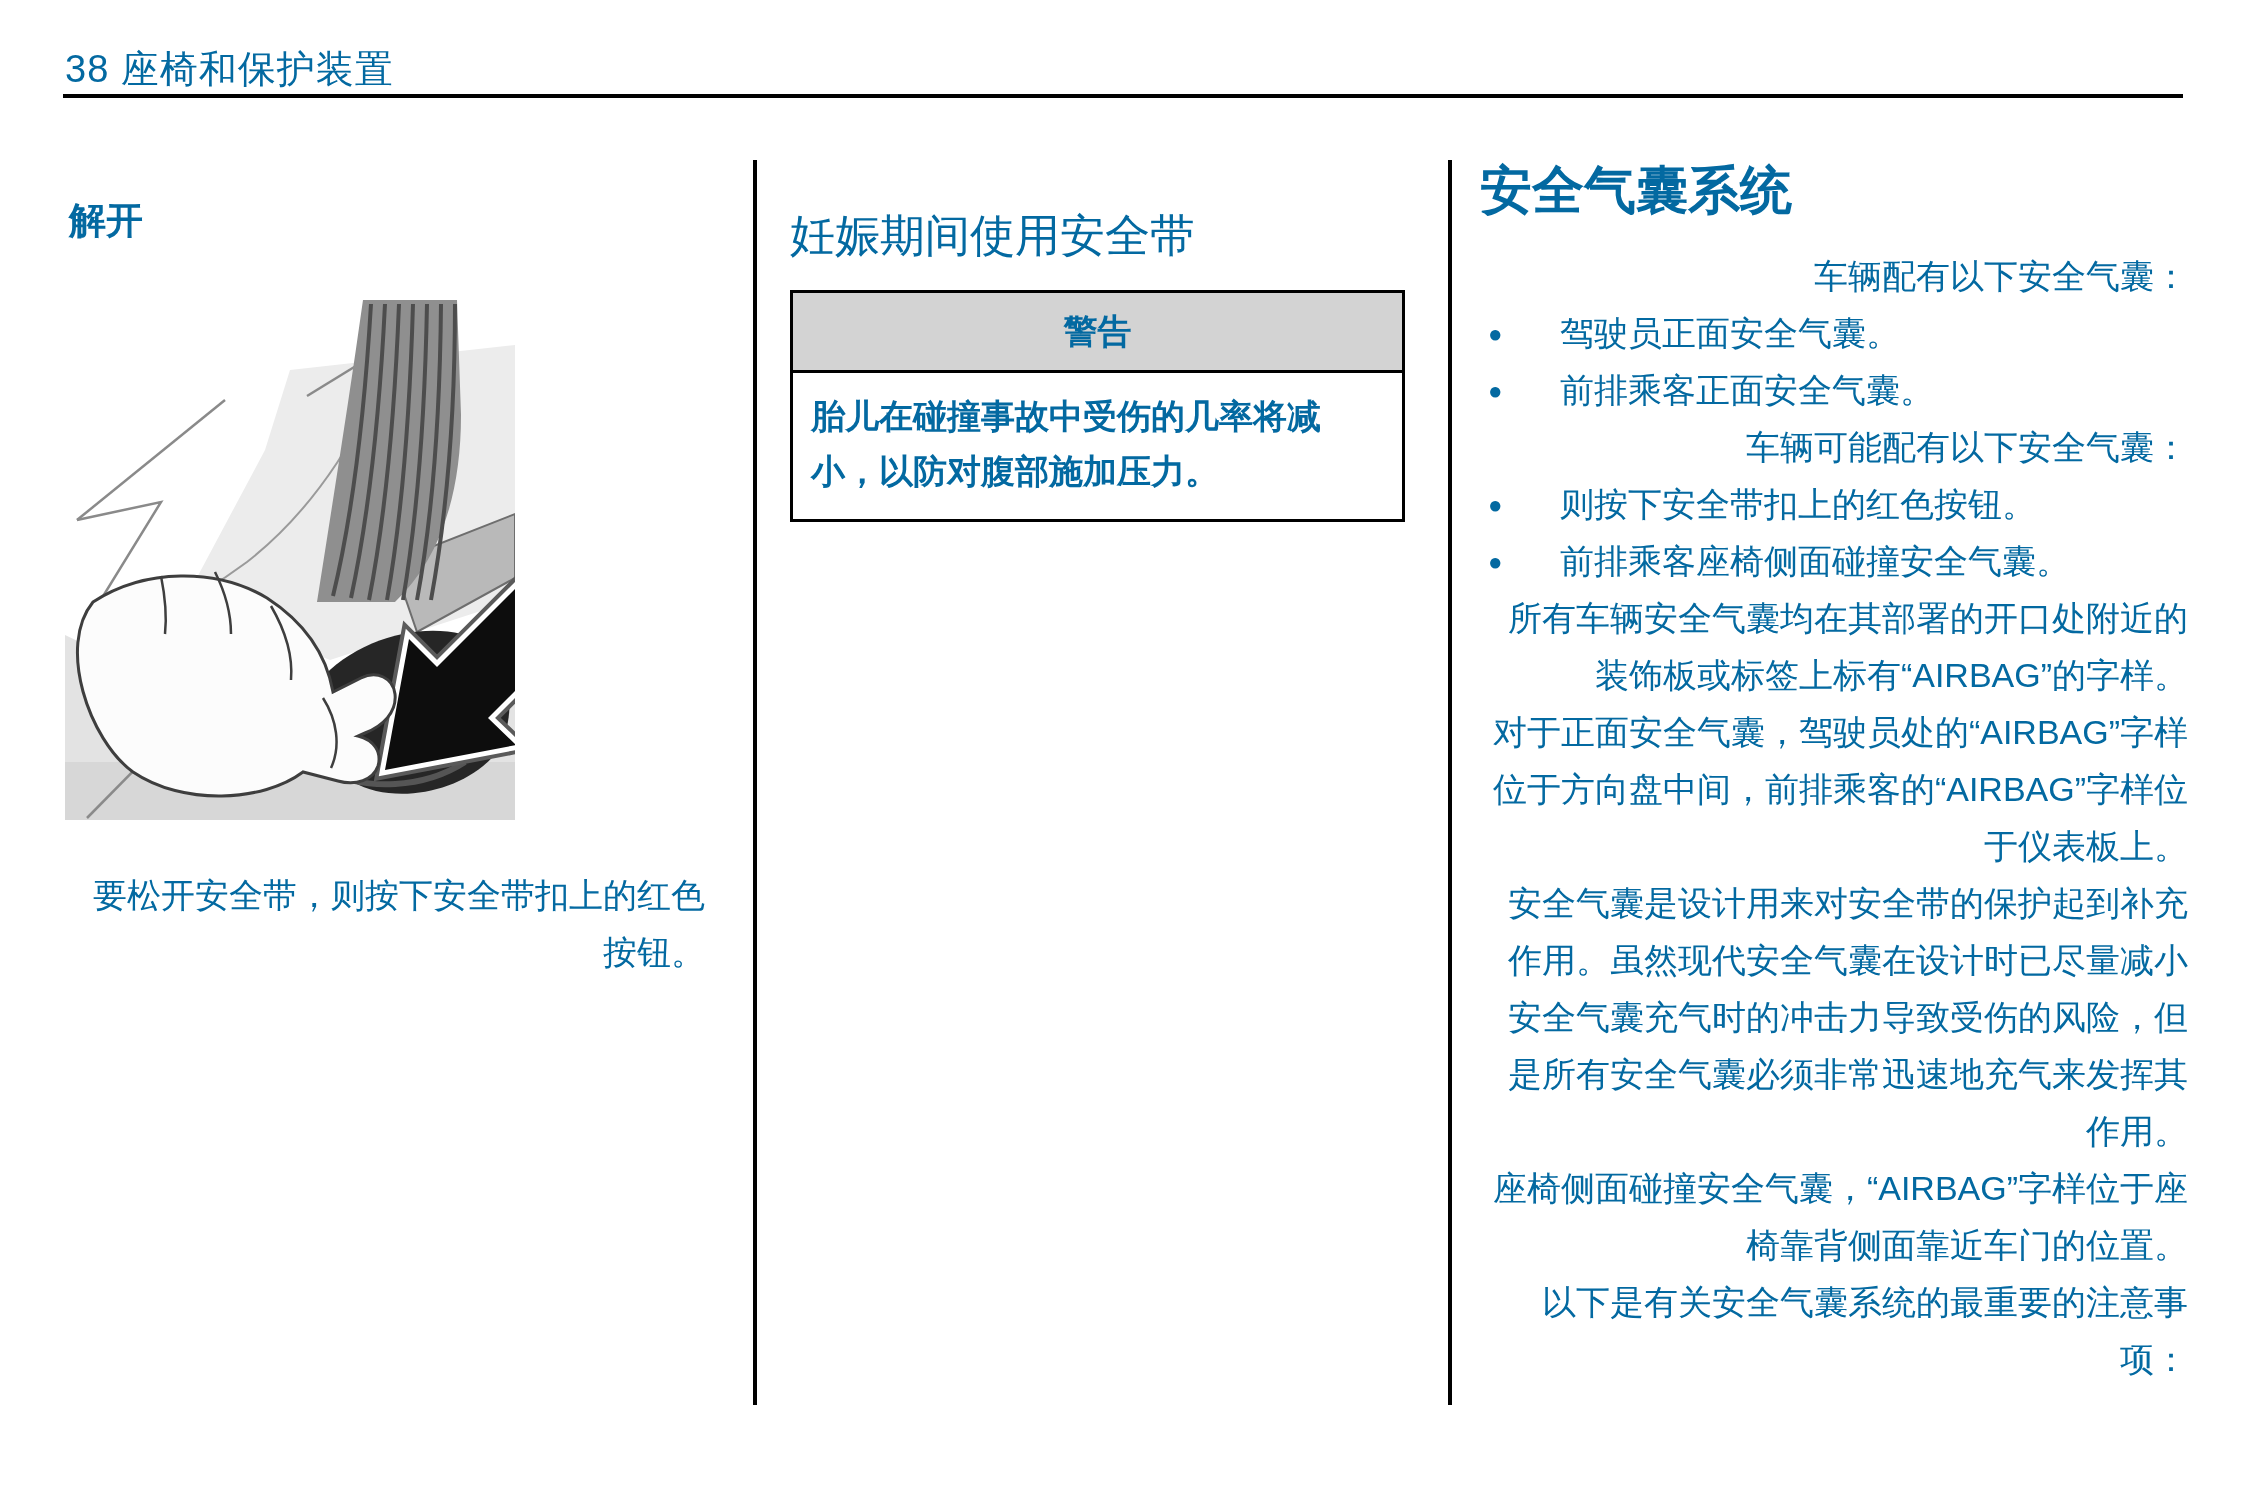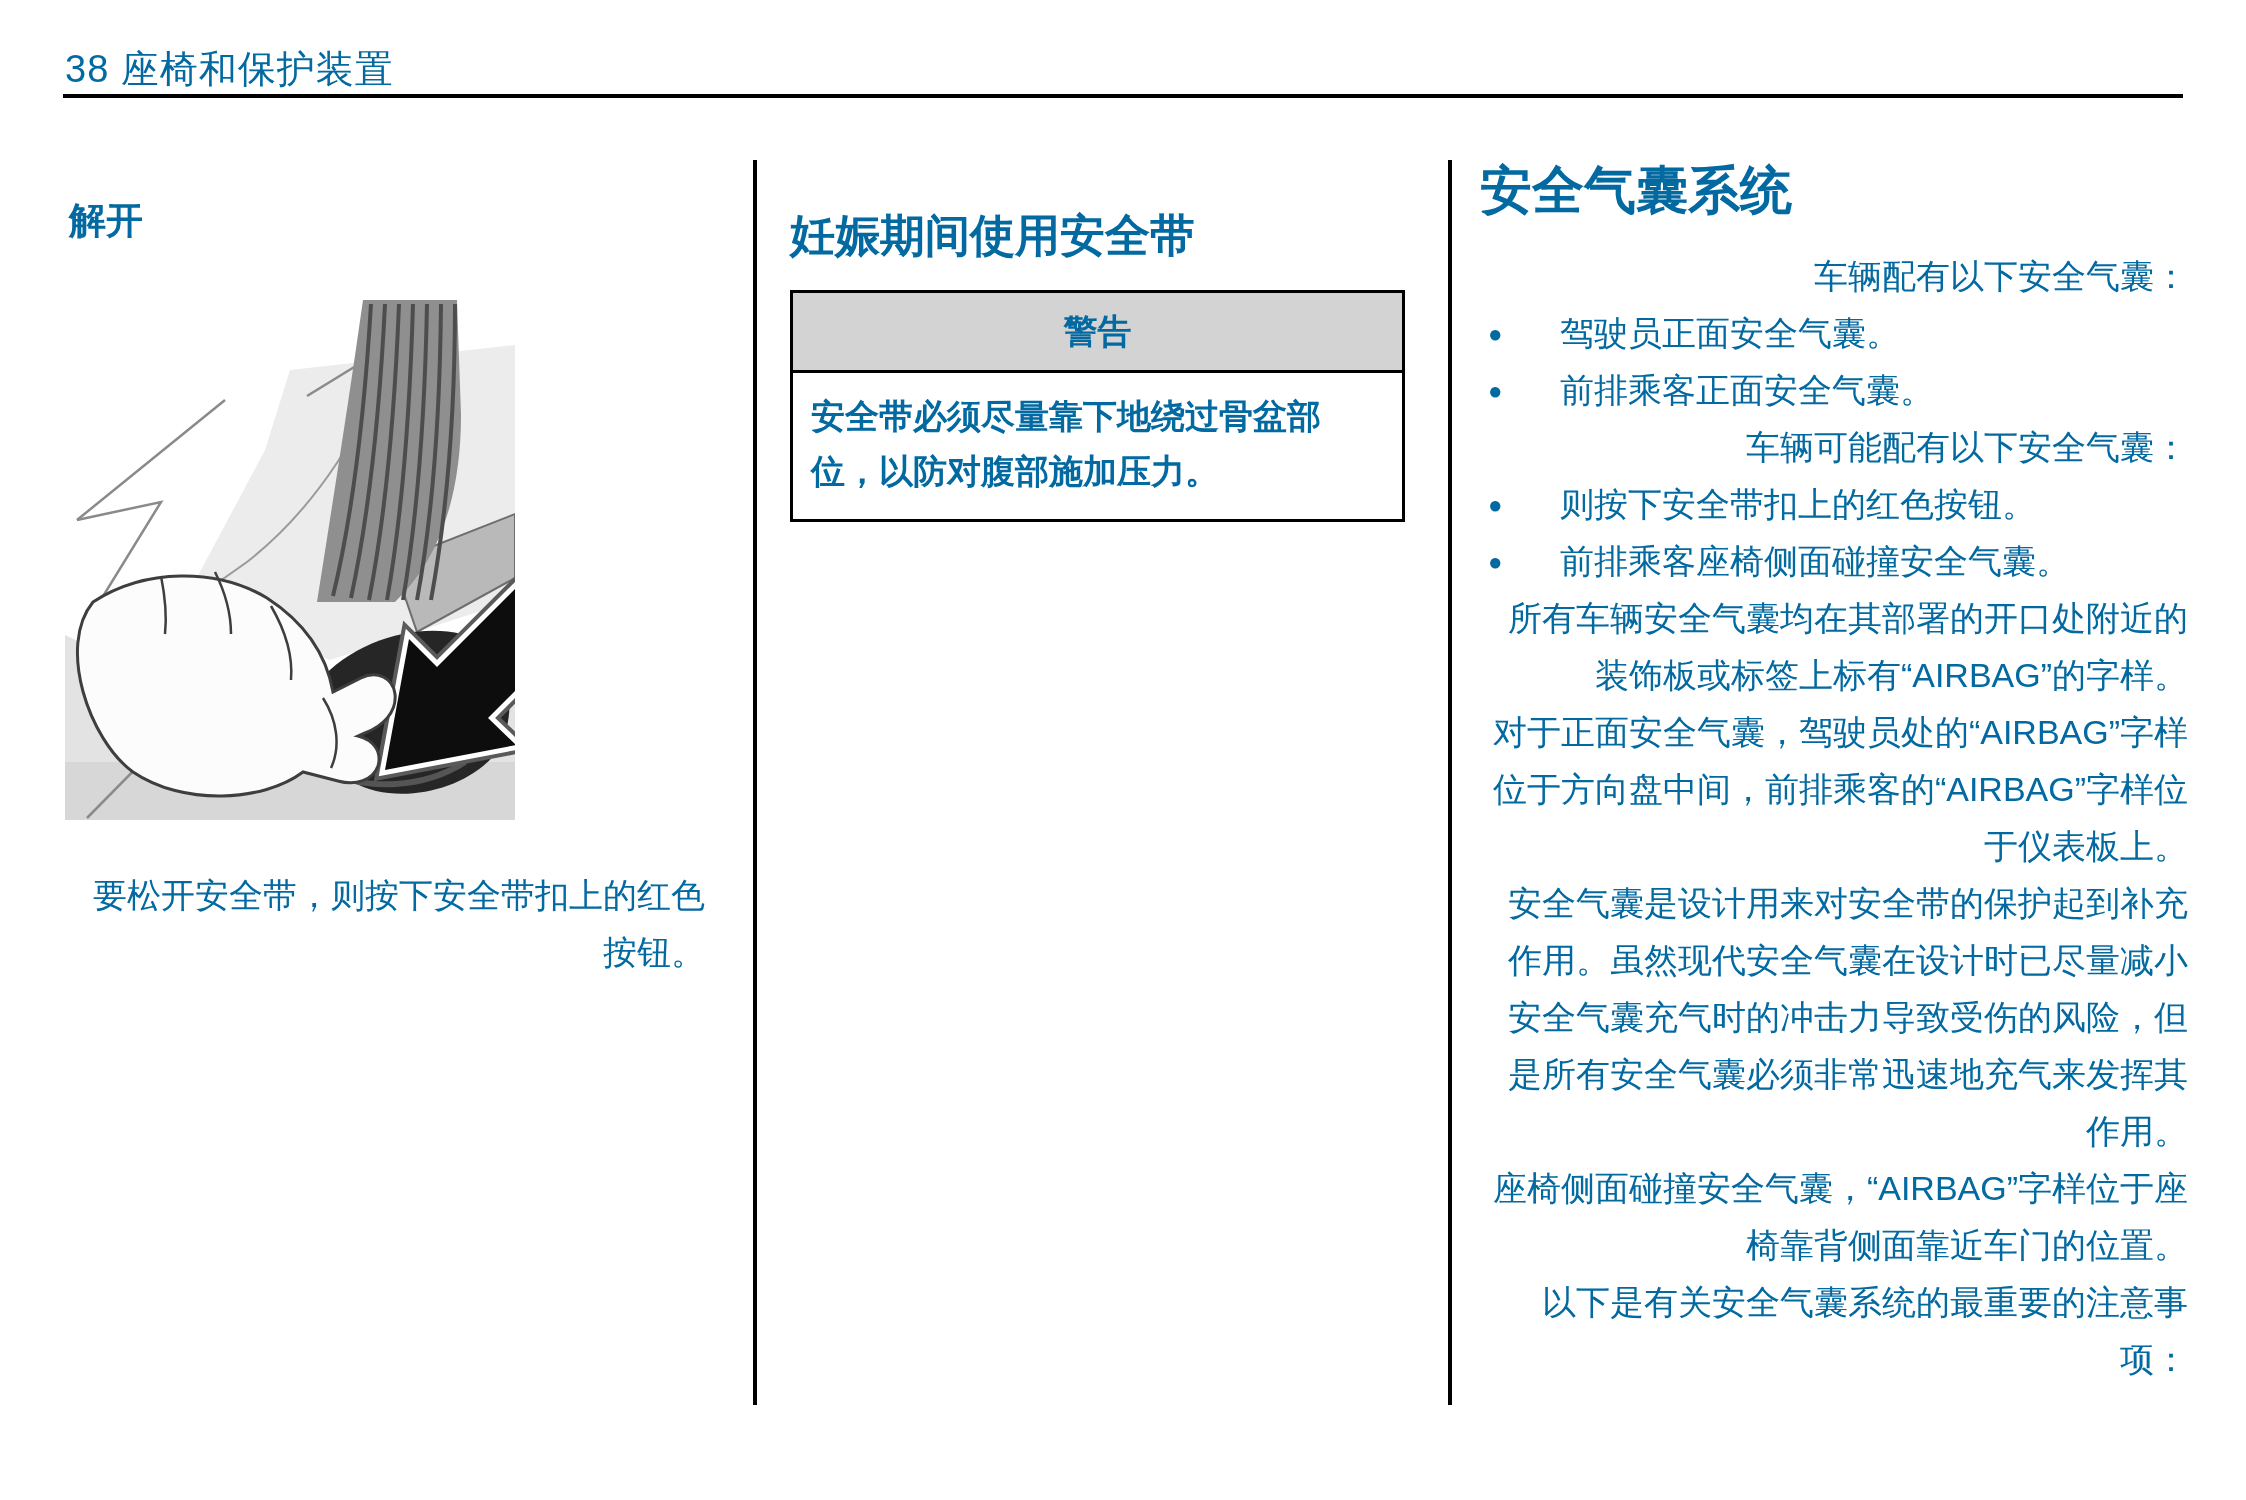--- a/index.html
+++ b/index.html
@@ -19,7 +19,7 @@
   .col3{left:1480px;width:708px;}
   .col p{margin:0;text-align:right;}
   h1.sec{font-size:52px;line-height:60px;margin:0 0 28px 0;font-weight:bold;}
-  h2.sec{font-size:45px;line-height:52px;margin:50px 0 0 0;font-weight:bold;}
+  h2.sec{font-size:45px;line-height:52px;margin:50px 0 0 0;font-weight:normal;}
   h3.sec{font-size:37px;line-height:46px;margin:4px;font-weight:bold;}
   .col1 h3.r1{margin-top:38px;}
   .col1 .figure{margin-top:52px;}

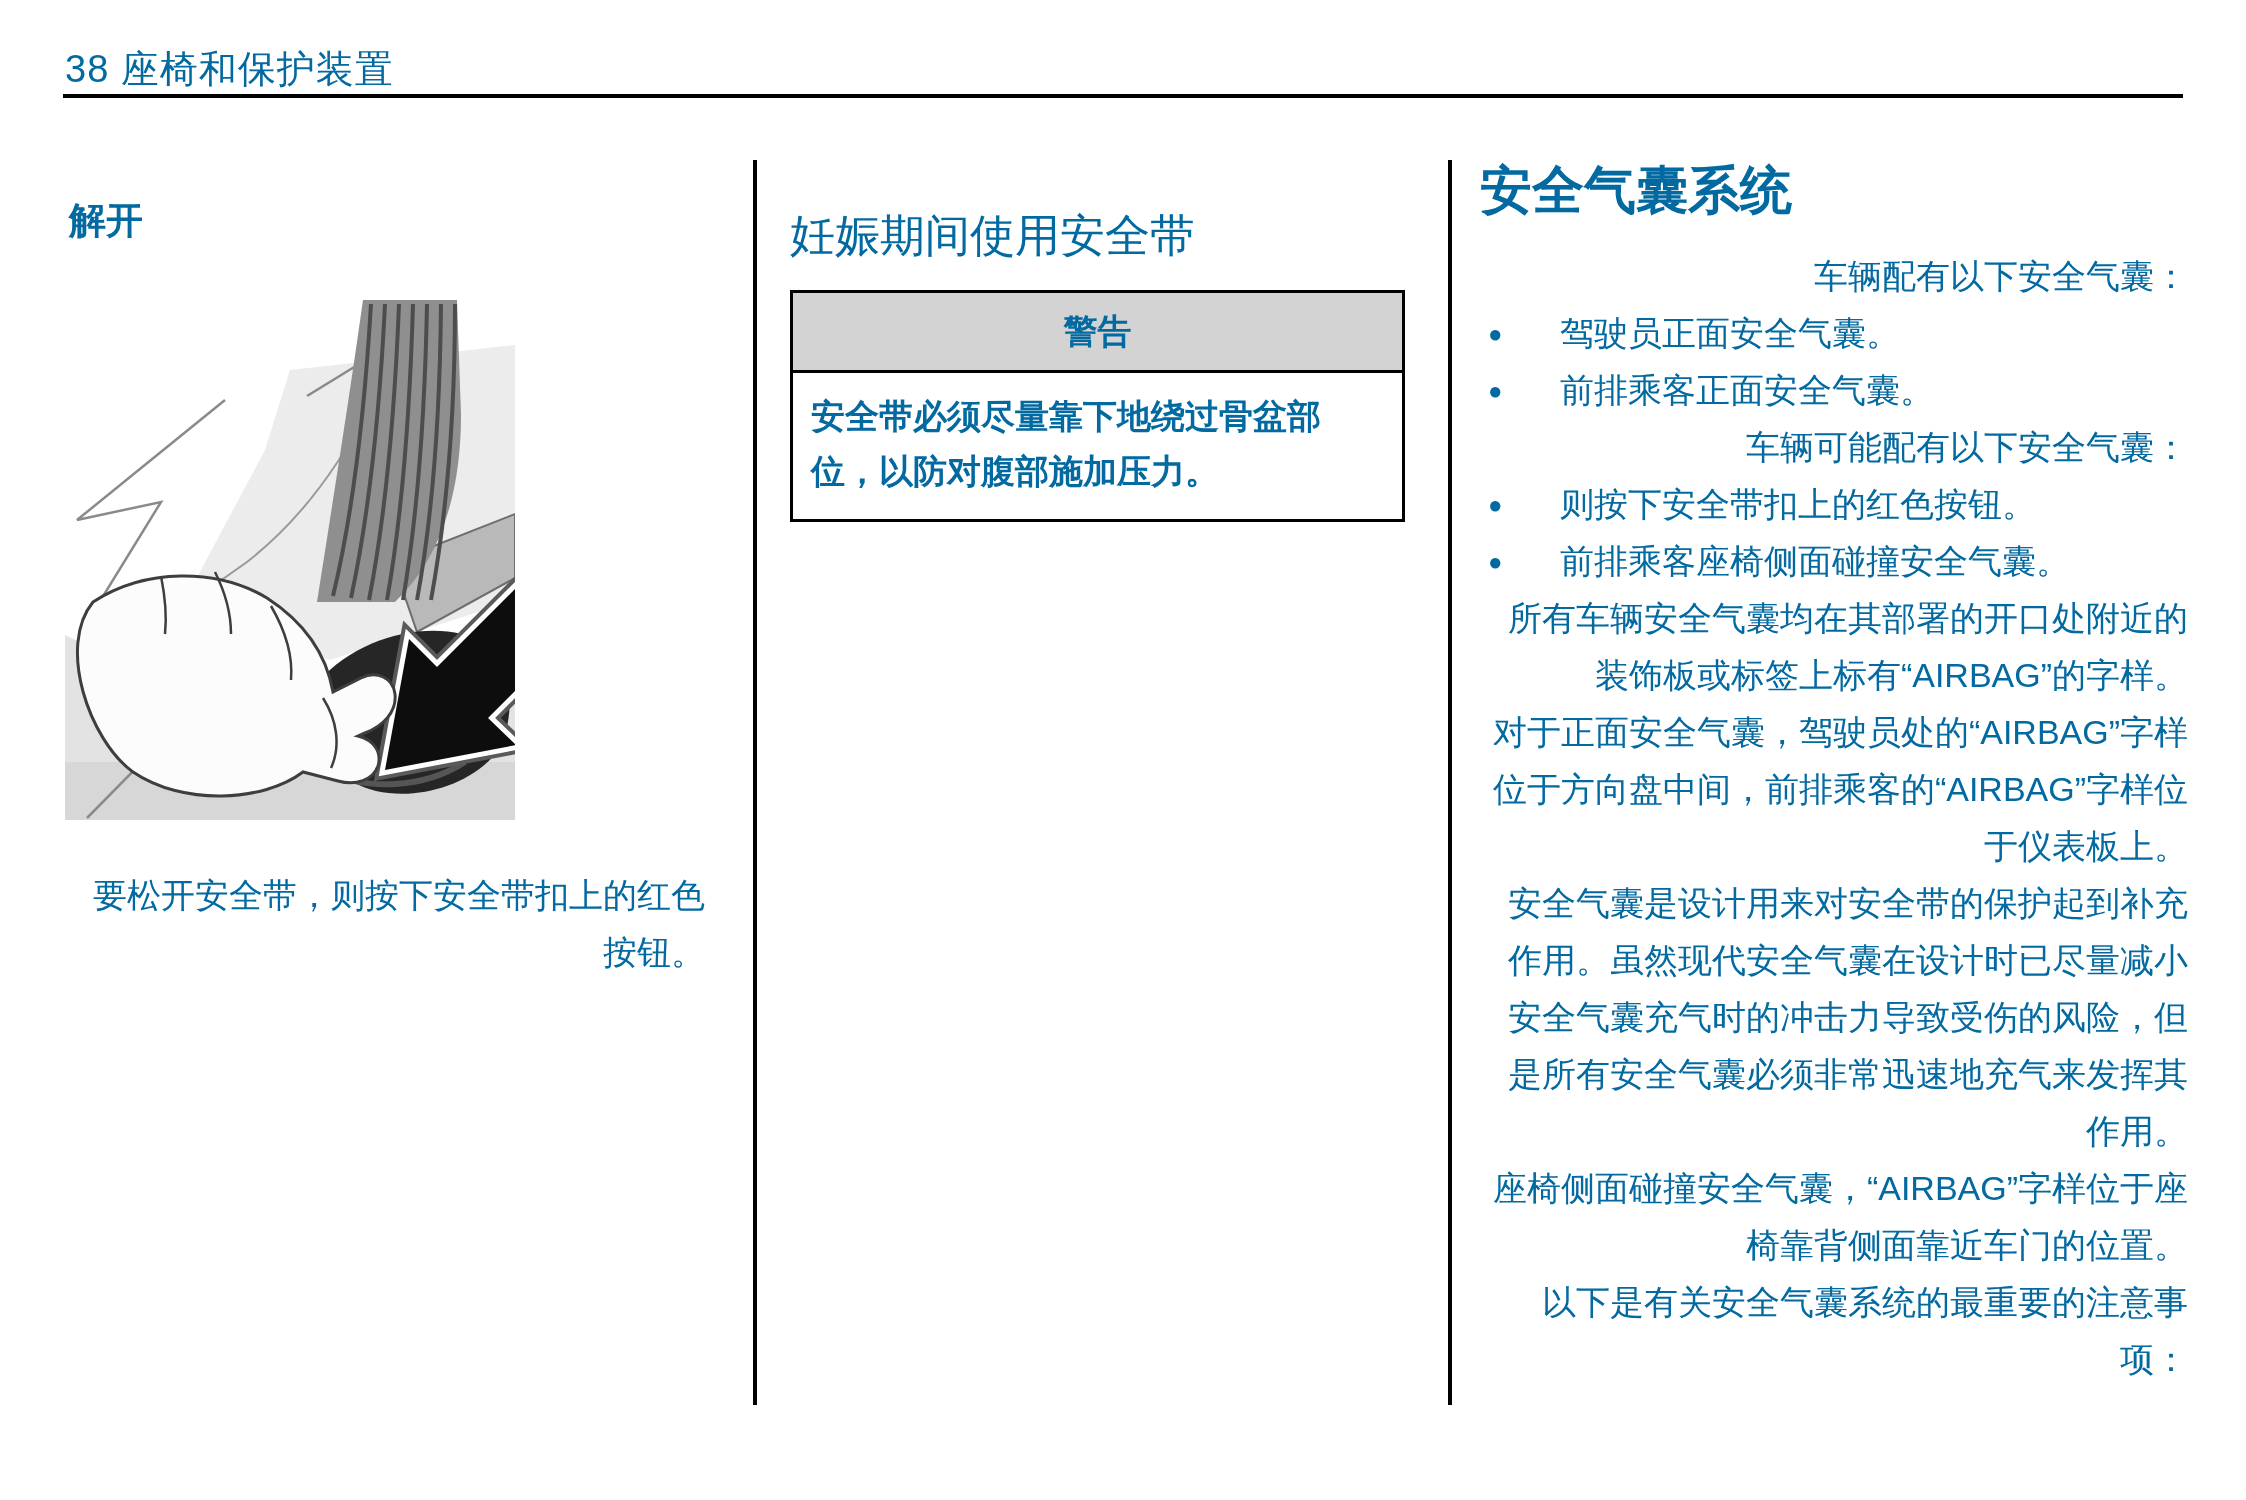--- a/index.html
+++ b/index.html
@@ -102,7 +102,7 @@
 
     <div class="warnbox">
       <div class="warnhead">警告</div>
-      <div class="warnbody">安全带必须尽量靠下地绕过骨盆部位，以防对腹部施加压力。</div>
+      <div class="warnbody">胎儿在碰撞事故中受伤的几率将减小，以防对腹部施加压力。</div>
     </div>
 
   </div>

